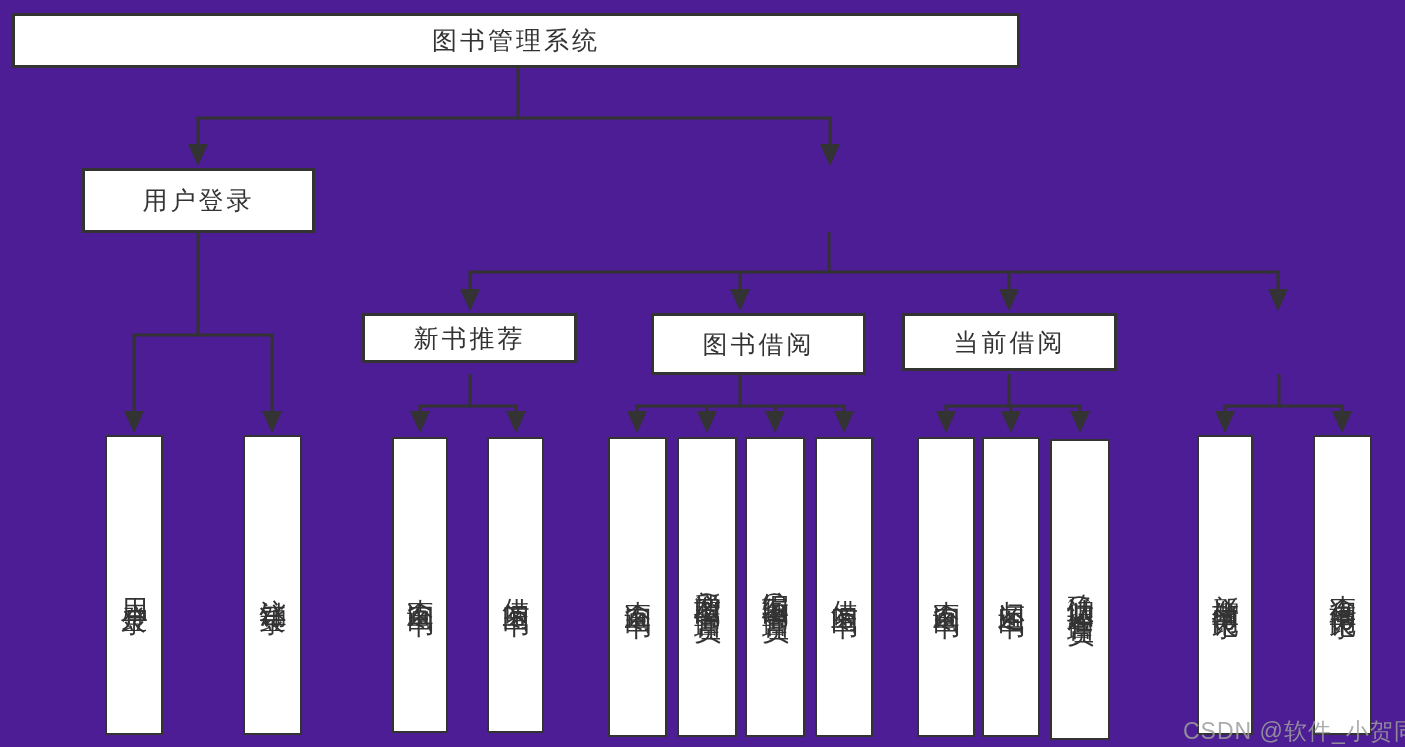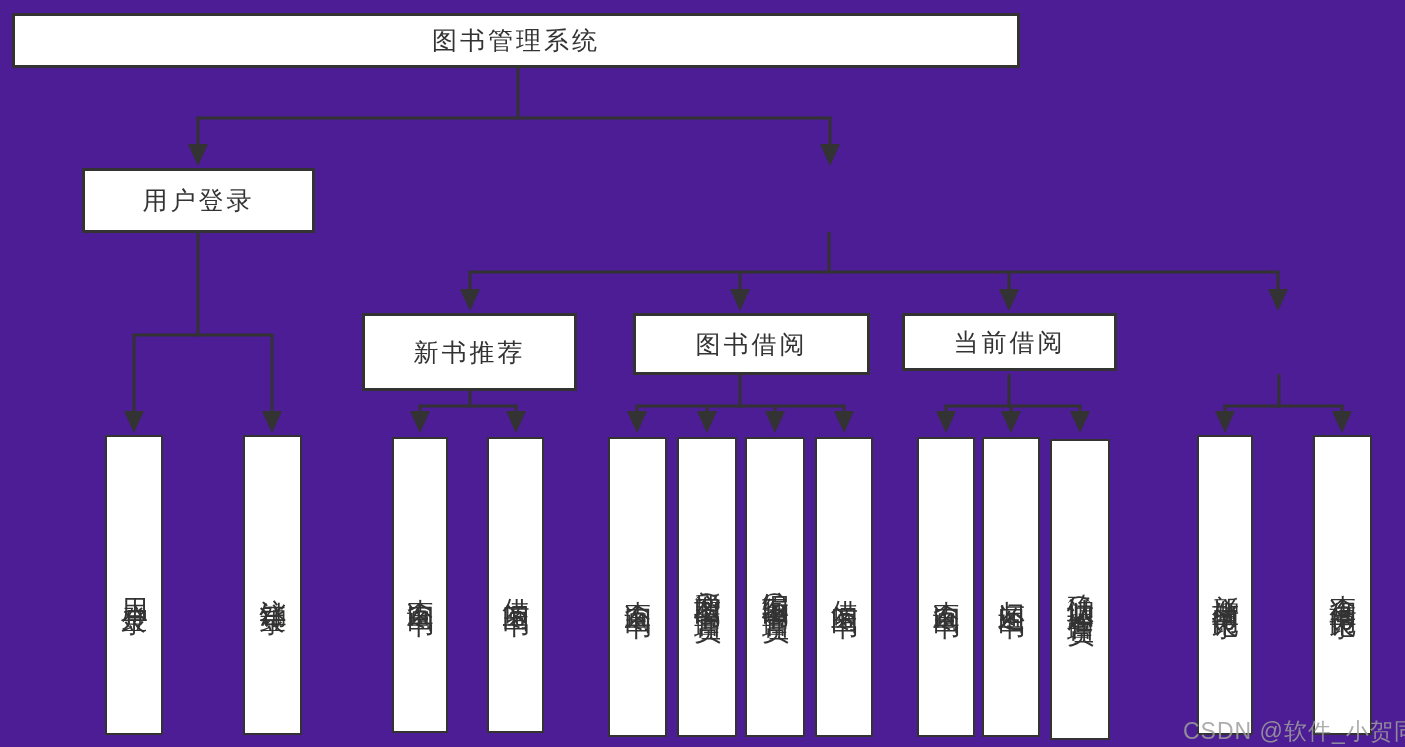--- a/index.html
+++ b/index.html
@@ -144,7 +144,7 @@
     <span>用户登录</span>
   </div>
 
-  <div class="node hbox" style="left:362px; top:313px; width:215px; height:78px;">
+  <div class="node hbox" style="left:362px; top:313px; width:215px; height:50px;">
     <span>新书推荐</span>
   </div>
   <div class="node hbox" style="left:633px; top:313px; width:237px; height:62px;text-align:center;">

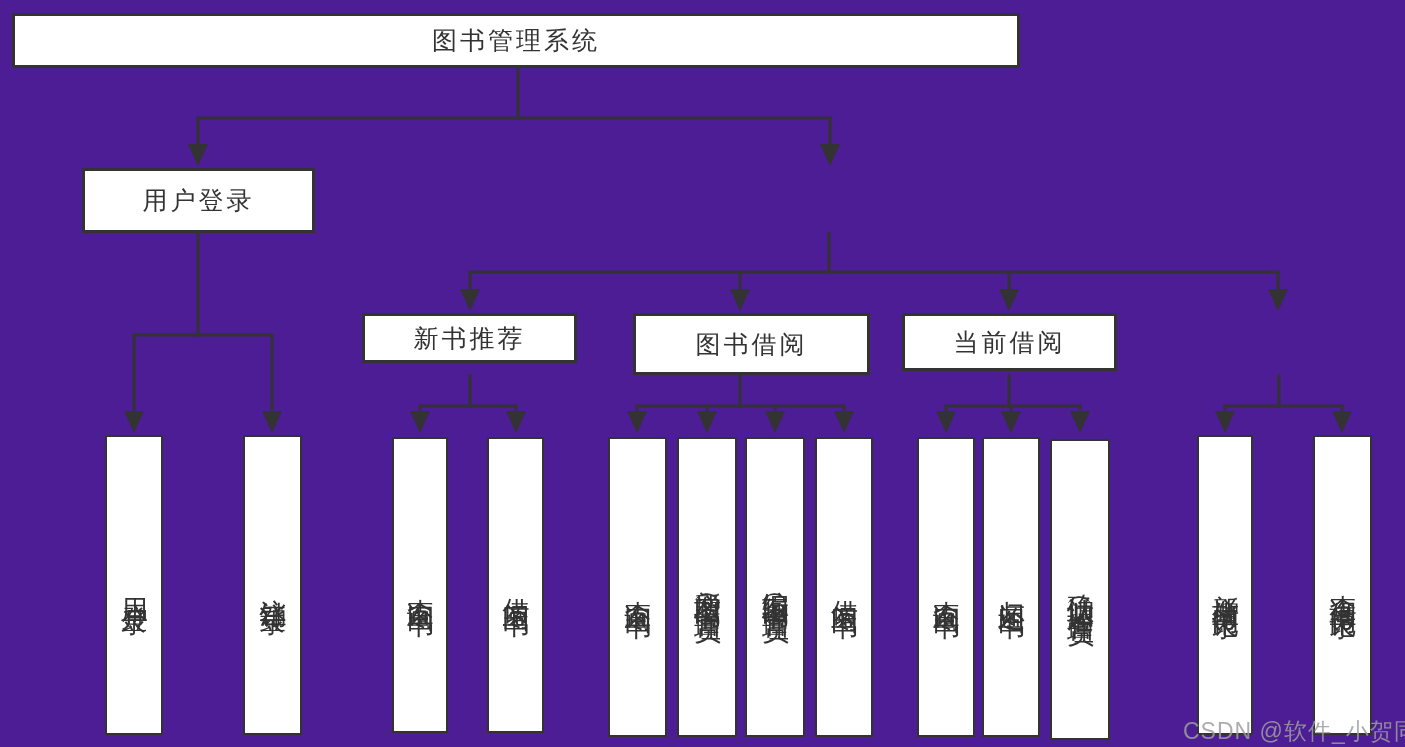--- a/index.html
+++ b/index.html
@@ -147,7 +147,7 @@
   <div class="node hbox" style="left:362px; top:313px; width:215px; height:50px;">
     <span>新书推荐</span>
   </div>
-  <div class="node hbox" style="left:633px; top:313px; width:237px; height:62px;text-align:center;">
+  <div class="node hbox" style="left:651px; top:313px; width:215px; height:62px;text-align:center;">
     <span>图书借阅</span>
   </div>
   <div class="node hbox" style="left:902px; top:313px; width:215px; height:58px;">

